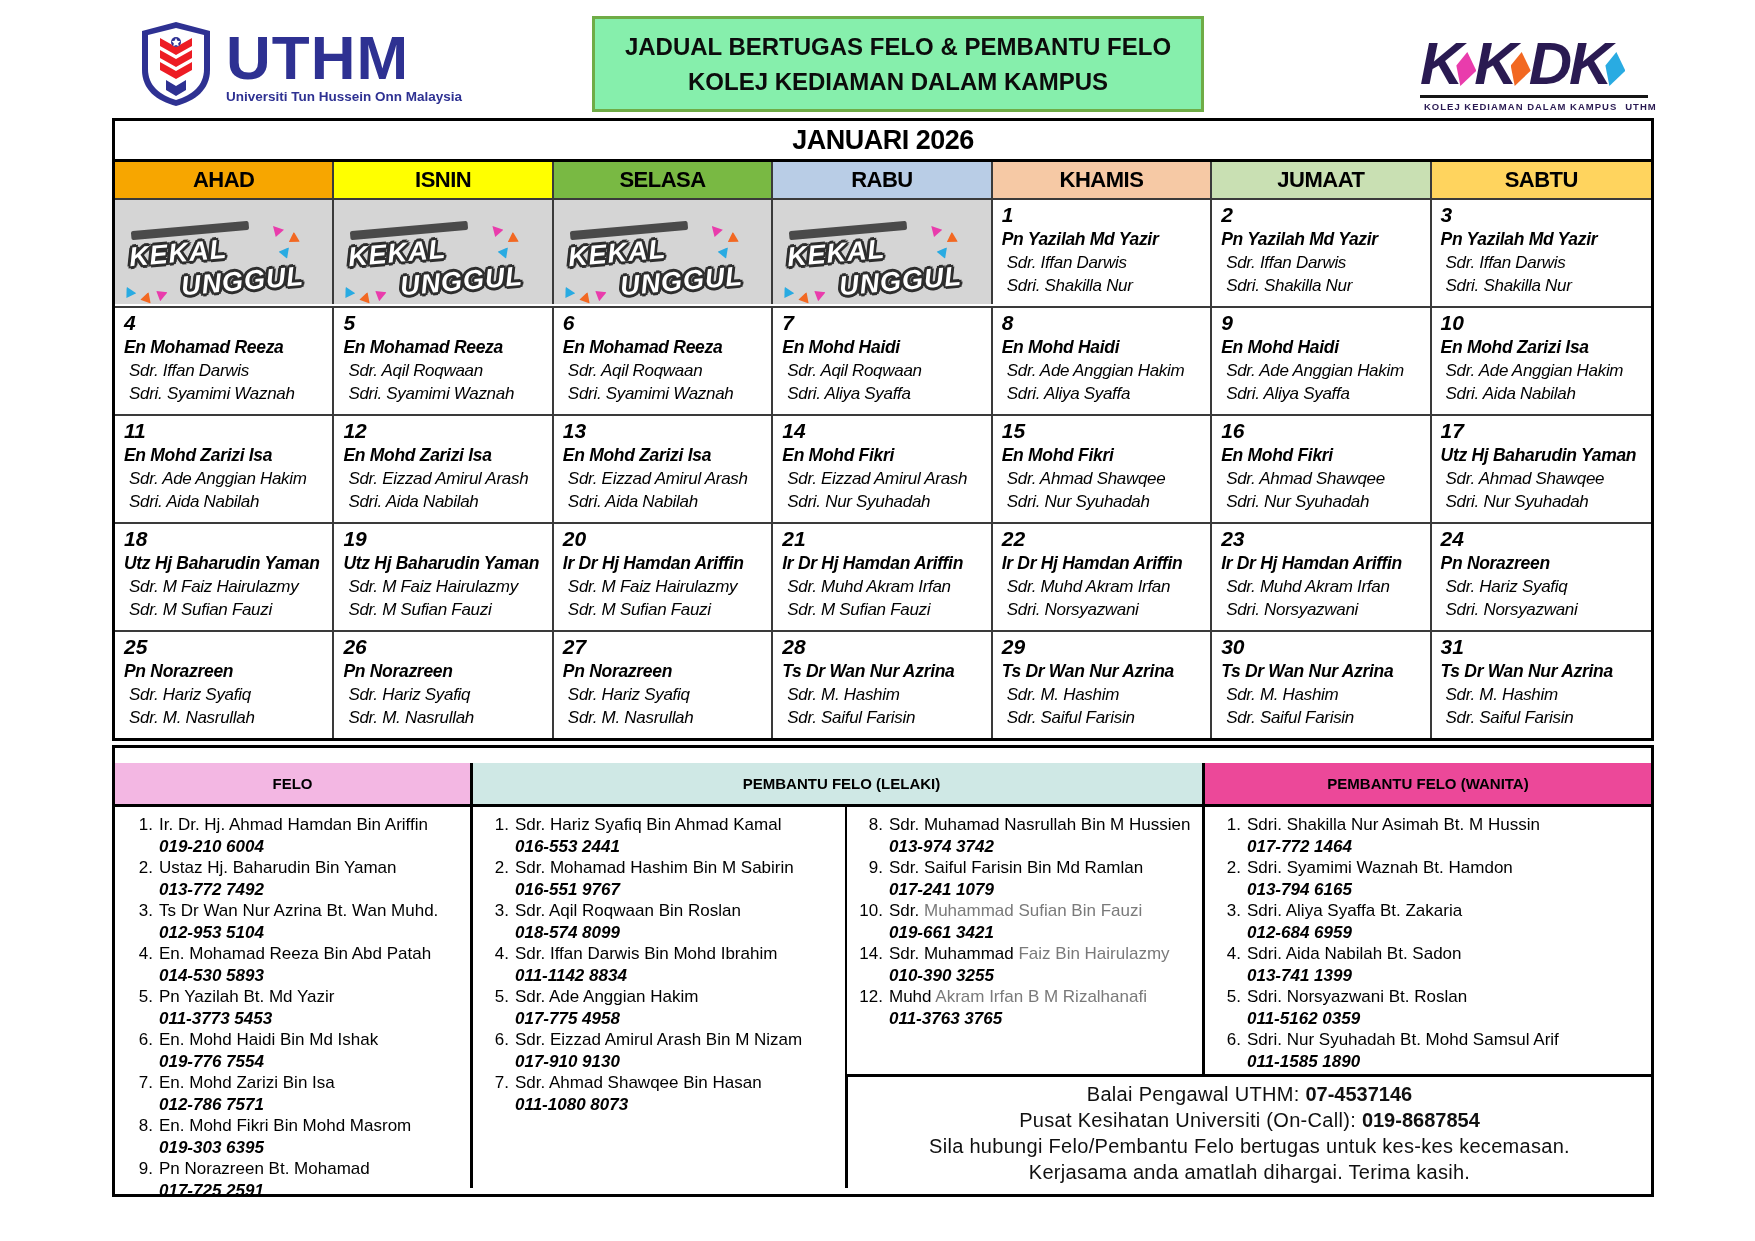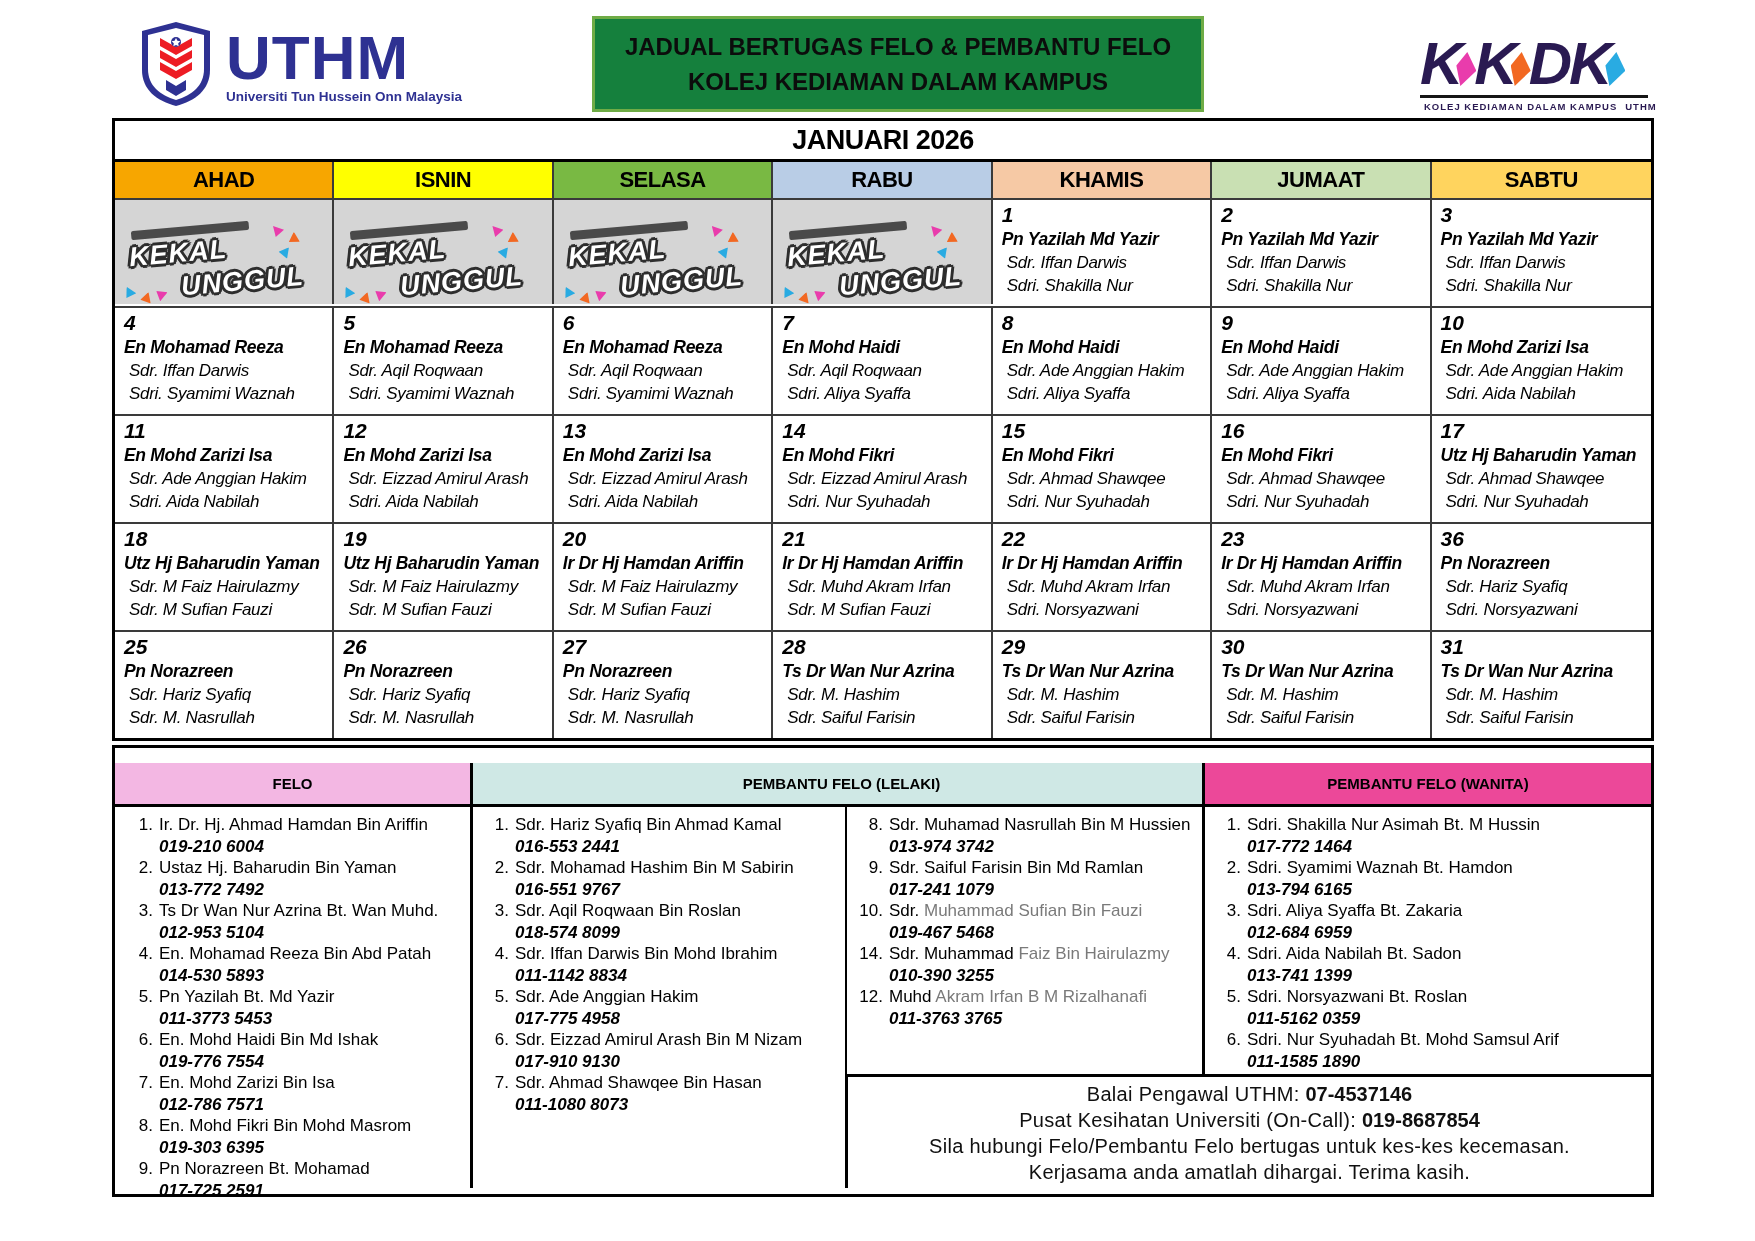--- a/index.html
+++ b/index.html
@@ -13,7 +13,7 @@
   .uthm-sub{font-size:13.5px;font-weight:bold;color:#2E3192;margin-top:2px;}
 
   .titlebox{position:absolute;left:592px;top:16px;width:606px;height:90px;border:3px solid #6FAC46;
-            background:#15803d;display:flex;flex-direction:column;justify-content:center;align-items:center;
+            background:#86efac;display:flex;flex-direction:column;justify-content:center;align-items:center;
             gap:7px;font-size:24px;font-weight:bold;color:#0c0c0c;text-align:center;}
 
   .kkdk{position:absolute;left:1420px;top:36px;width:228px;}

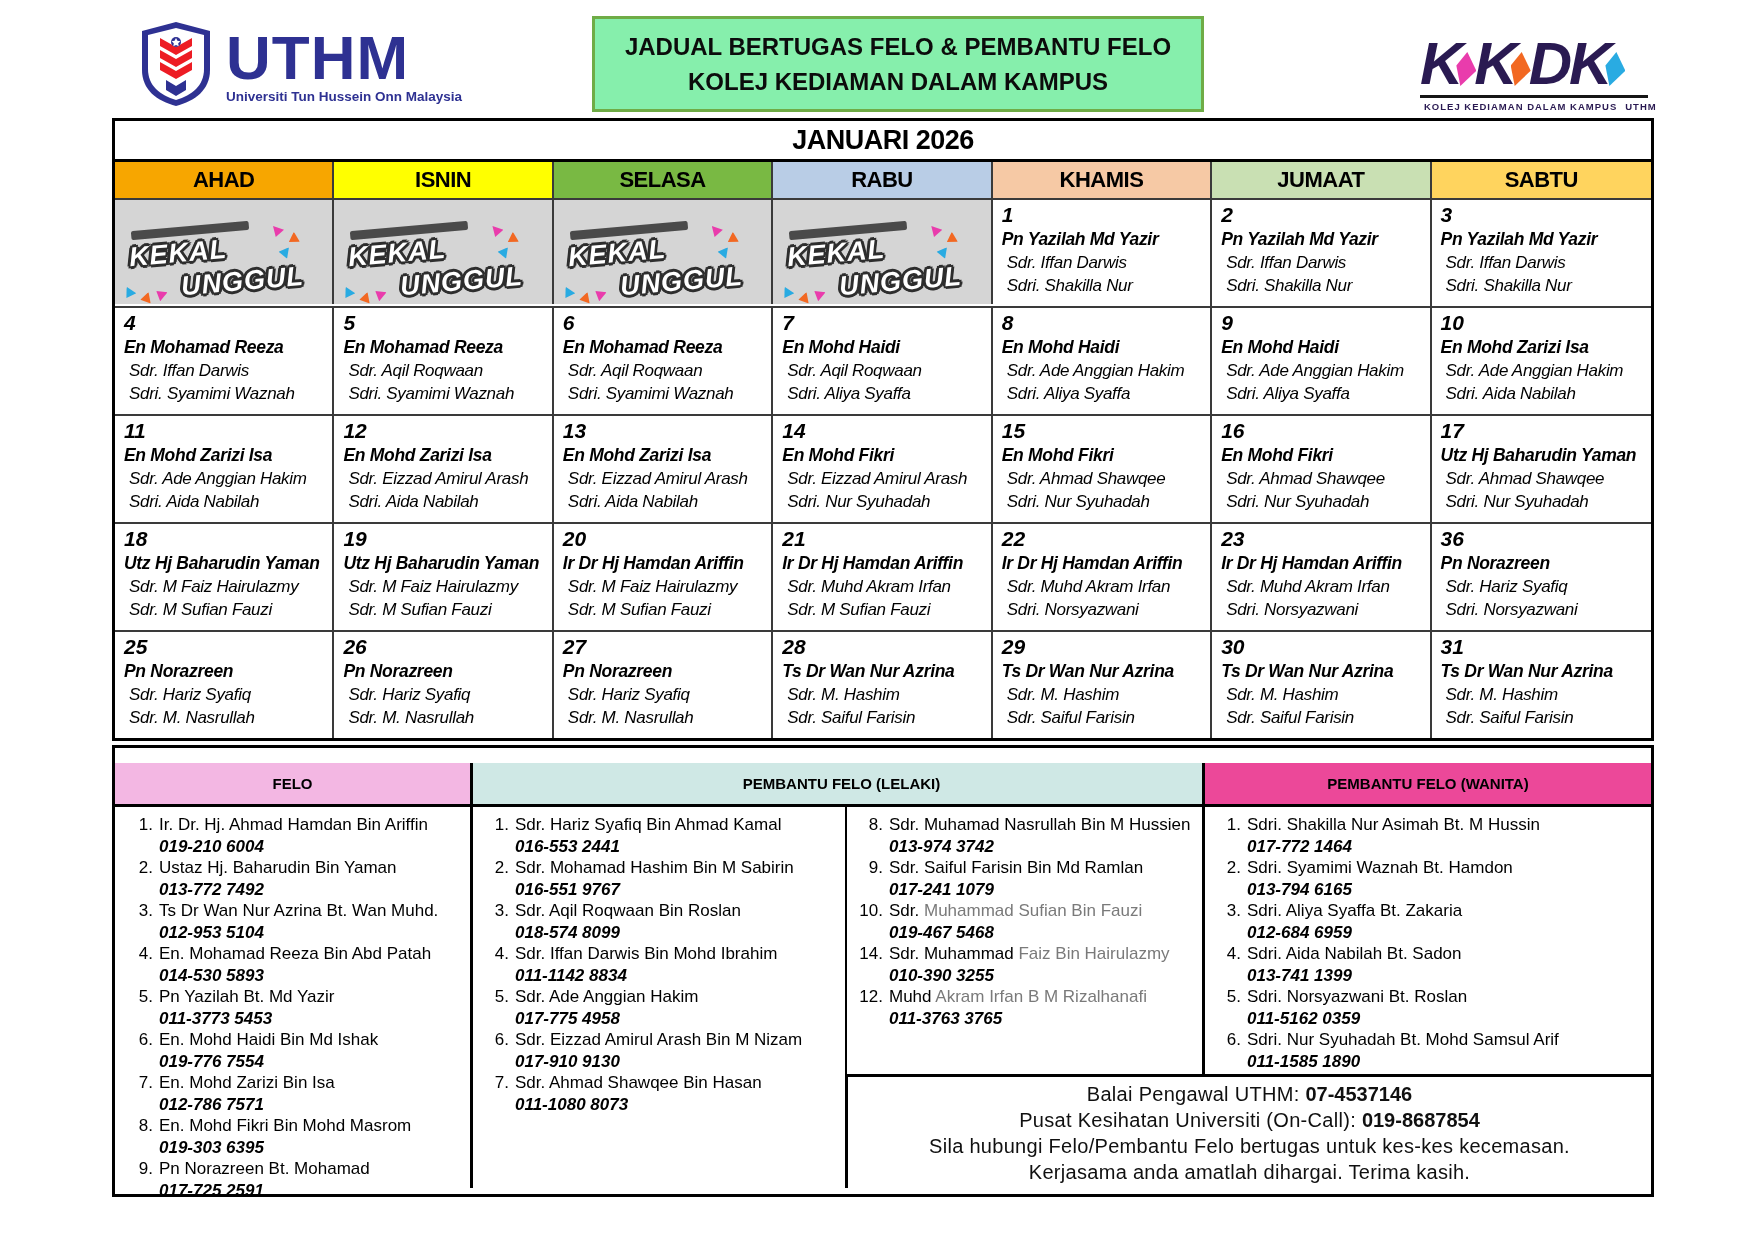--- a/index.html
+++ b/index.html
@@ -332,7 +332,7 @@
             <div class="cell-p">Sdri. Norsyazwani</div>
           </div>
           <div class="cal-cell">
-            <div class="cell-num">36</div>
+            <div class="cell-num">24</div>
             <div class="cell-felo">Pn Norazreen</div>
             <div class="cell-p">Sdr. Hariz Syafiq</div>
             <div class="cell-p">Sdri. Norsyazwani</div>

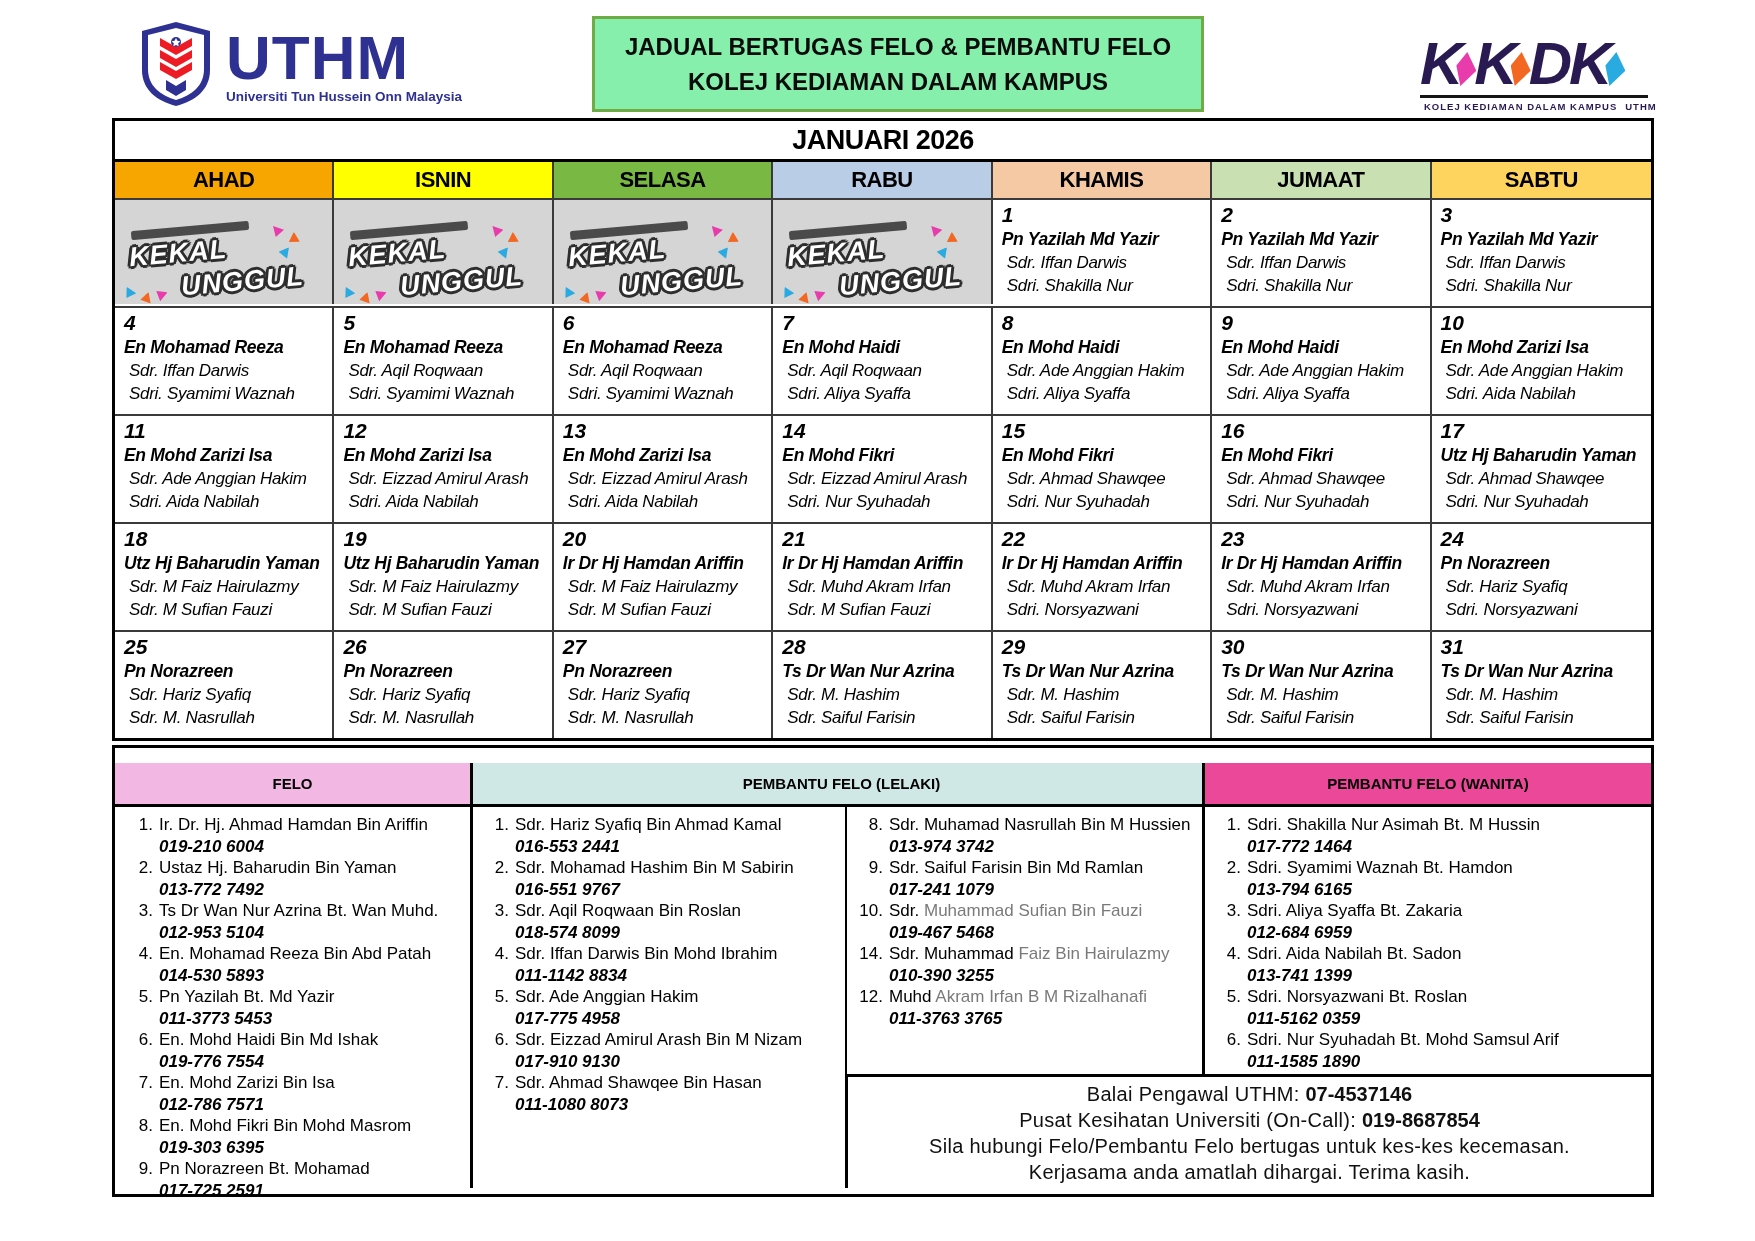--- a/index.html
+++ b/index.html
@@ -490,7 +490,7 @@
           <div class="ditem">
             <span class="dno">10.</span>
             <div class="dname">Sdr. <span class="dgray">Muhammad Sufian Bin Fauzi</span></div>
-            <div class="dphone">019-467 5468</div>
+            <div class="dphone">019-661 3421</div>
           </div>
           <div class="ditem">
             <span class="dno">14.</span>

